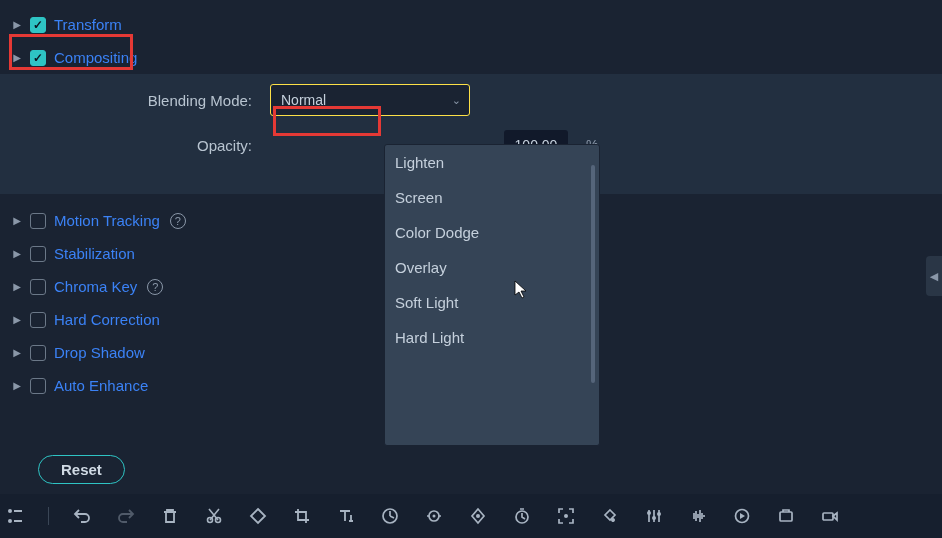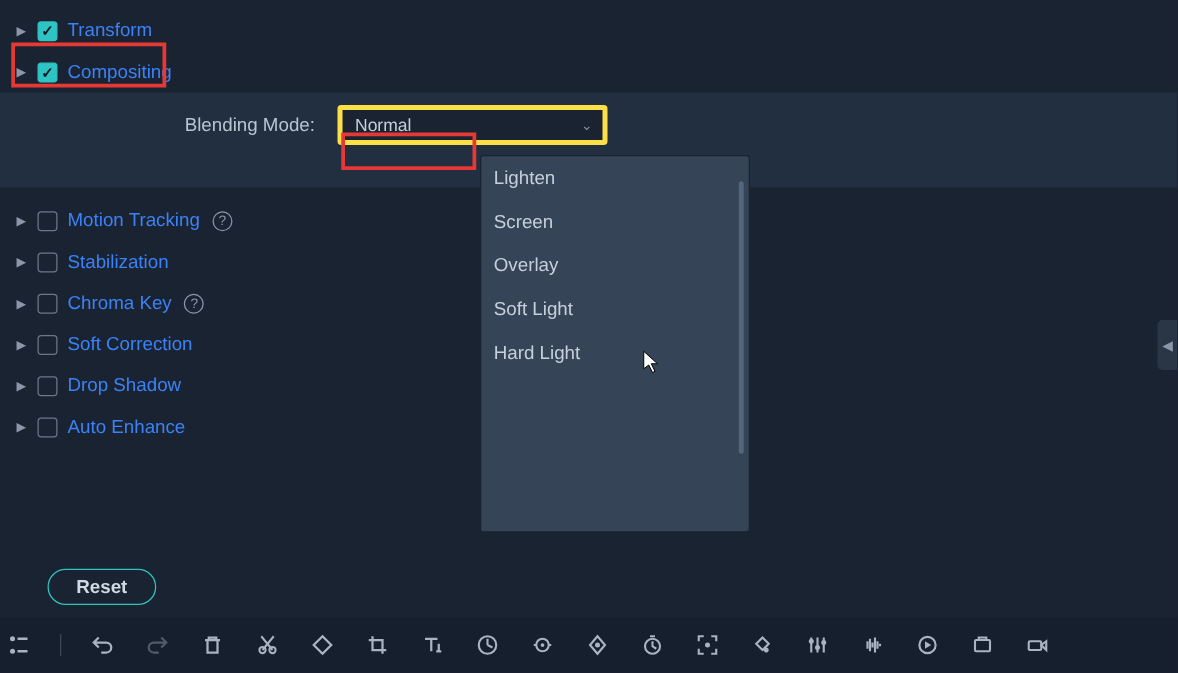--- a/index.html
+++ b/index.html
@@ -96,9 +96,9 @@
     font-size: 15px;
   }
   .select-box {
-    width: 216px;
+    width: 200px;
     height: 32px;
-    border: 4px solid #fde047;
+    border: 1px solid #fde047;
     background: #1a2332;
     border-radius: 3px;
     display: flex;

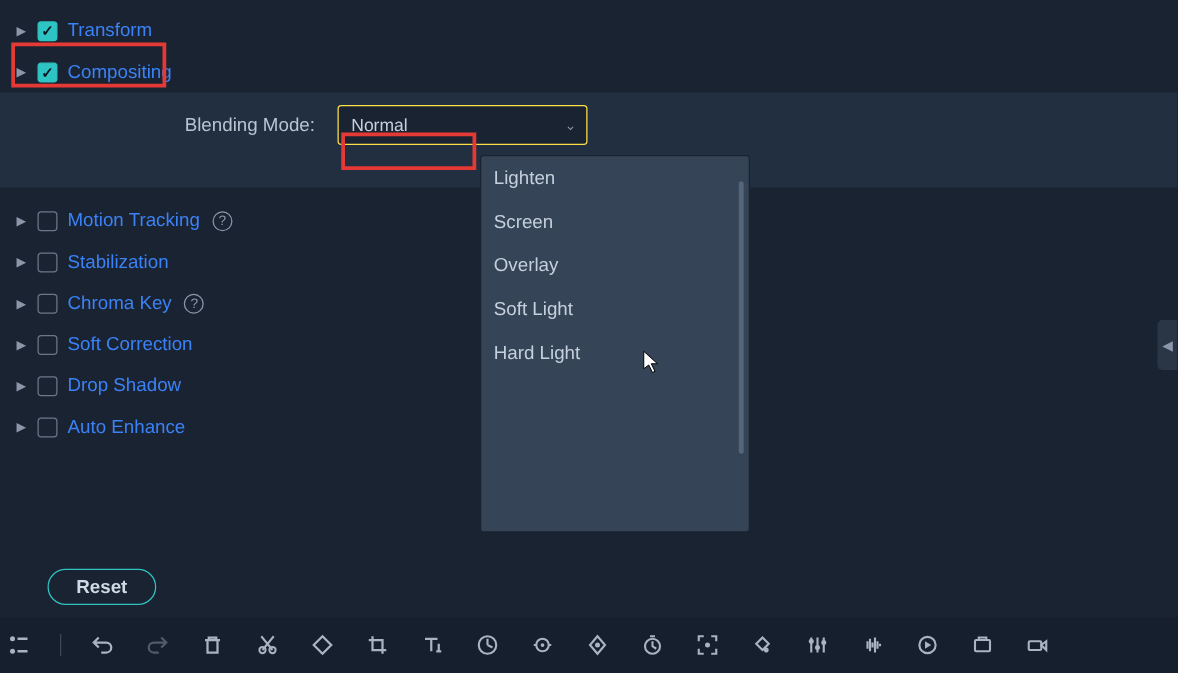--- a/index.html
+++ b/index.html
@@ -258,6 +258,12 @@
         <span class="chev">⌄</span>
       </div>
     </div>
+    <div class="form-row">
+      <div class="form-label">Opacity:</div>
+      <div style="width:216px;"></div>
+      <div class="value-box">100.00</div>
+      <span class="pct">%</span>
+    </div>
   </div>
 
   <div class="prop-row">

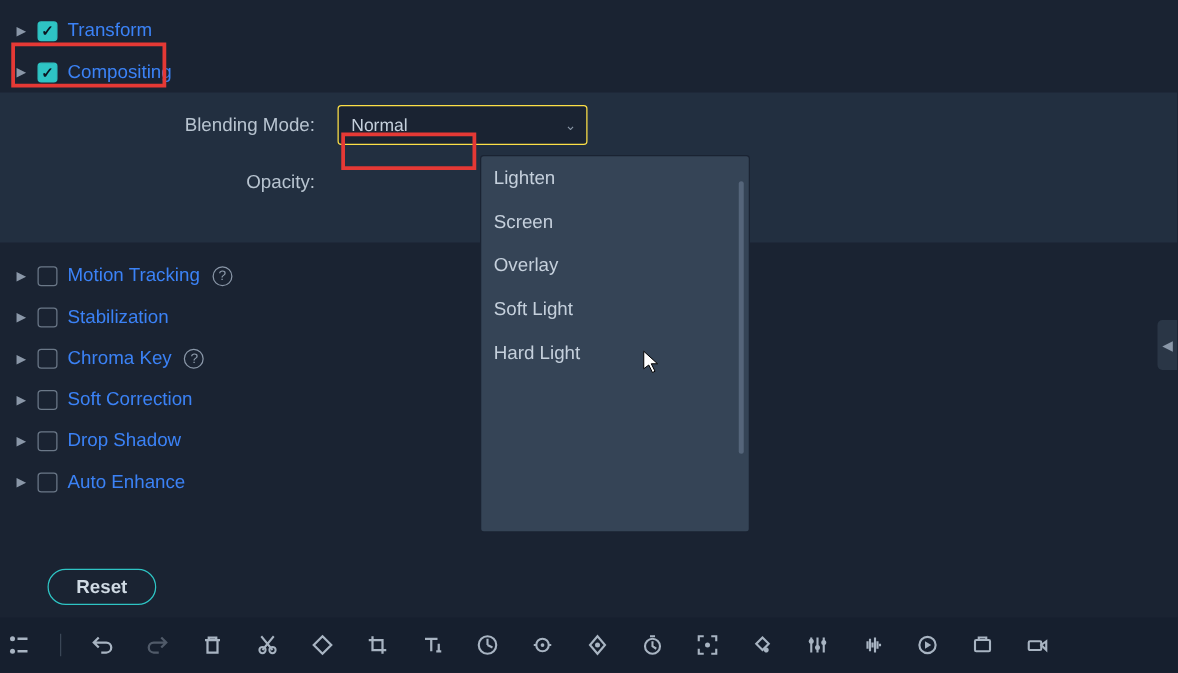--- a/index.html
+++ b/index.html
@@ -132,7 +132,7 @@
   .dropdown {
     position: absolute;
     left: 384px;
-    top: 124px;
+    top: 144px;
     width: 216px;
     height: 302px;
     background: #354456;

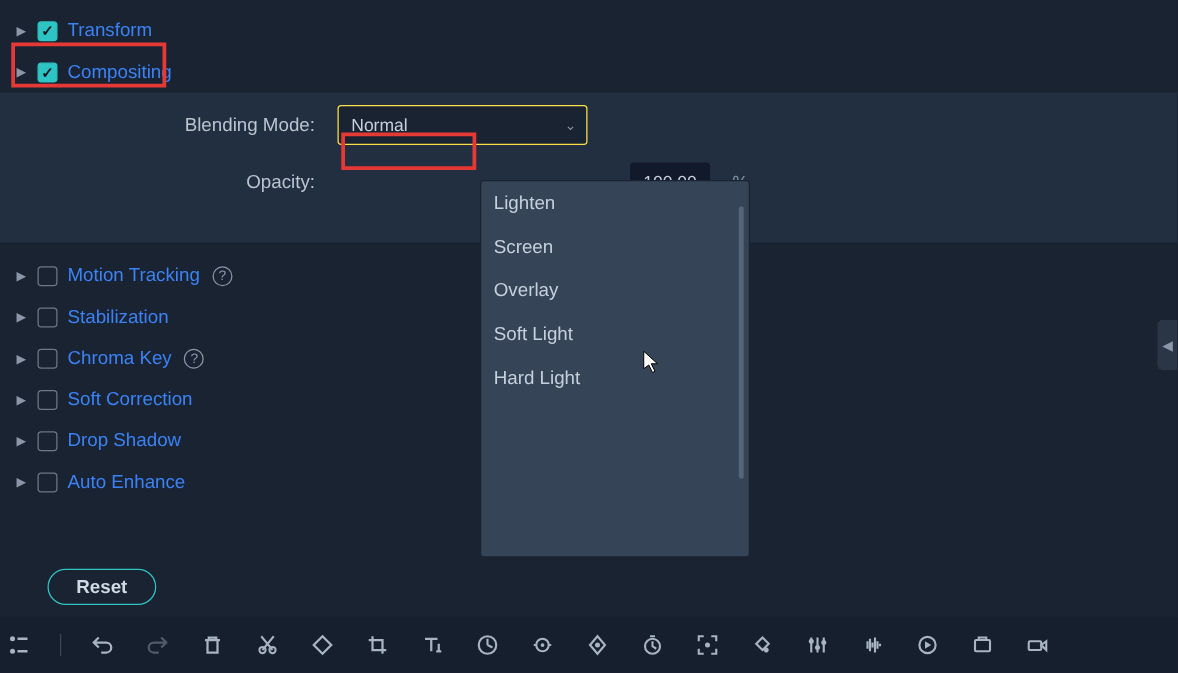--- a/index.html
+++ b/index.html
@@ -304,6 +304,7 @@
   <div class="dropdown-list">
     <div class="dropdown-item">Lighten</div>
     <div class="dropdown-item">Screen</div>
+    <div class="dropdown-item">Color Dodge</div>
     <div class="dropdown-item">Overlay</div>
     <div class="dropdown-item">Soft Light</div>
     <div class="dropdown-item">Hard Light</div>

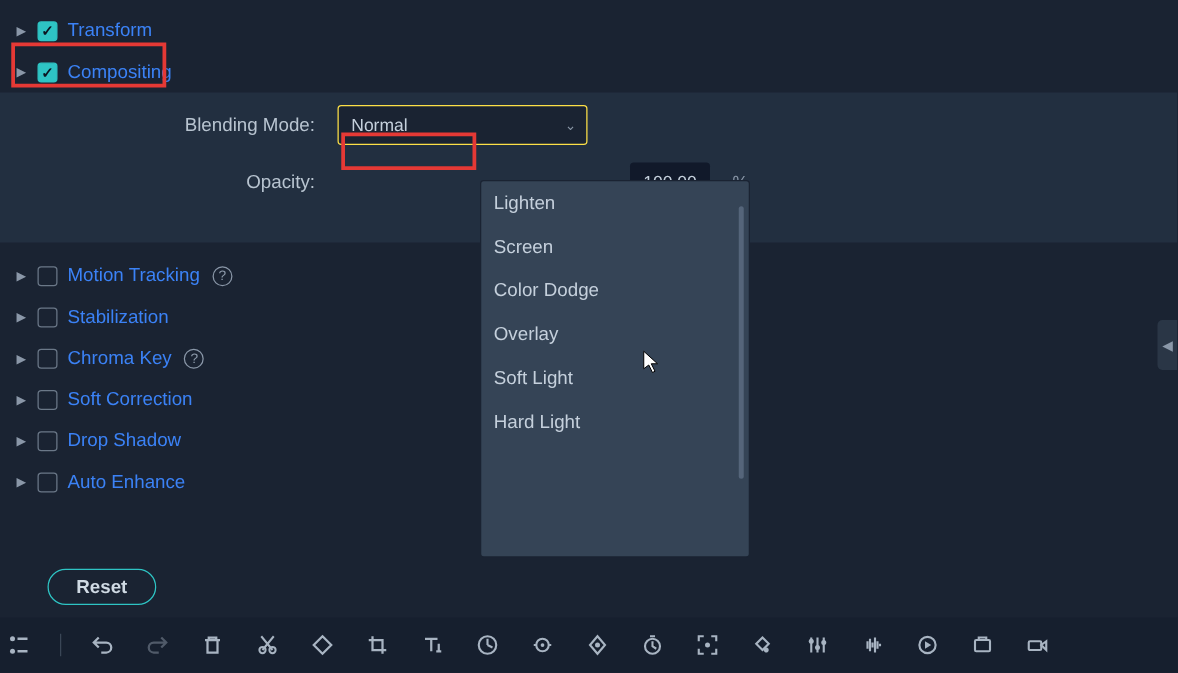--- a/index.html
+++ b/index.html
@@ -286,7 +286,7 @@
   <div class="prop-row">
     <span class="expand-arrow">▶</span>
     <span class="checkbox unchecked"></span>
-    <span class="prop-label">Soft Correction</span>
+    <span class="prop-label">Hard Correction</span>
   </div>
   <div class="prop-row">
     <span class="expand-arrow">▶</span>

